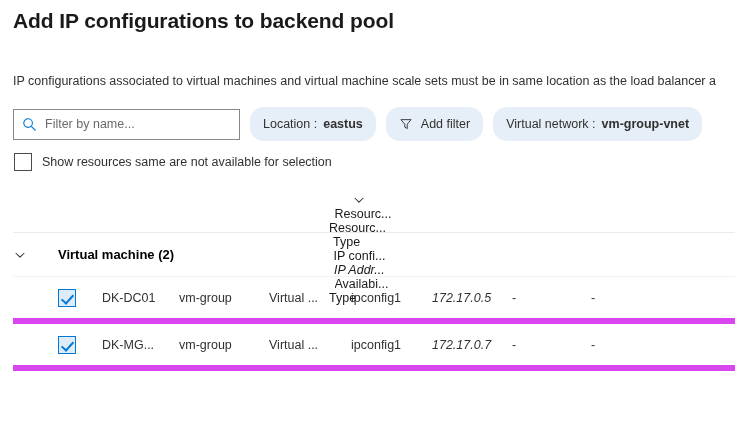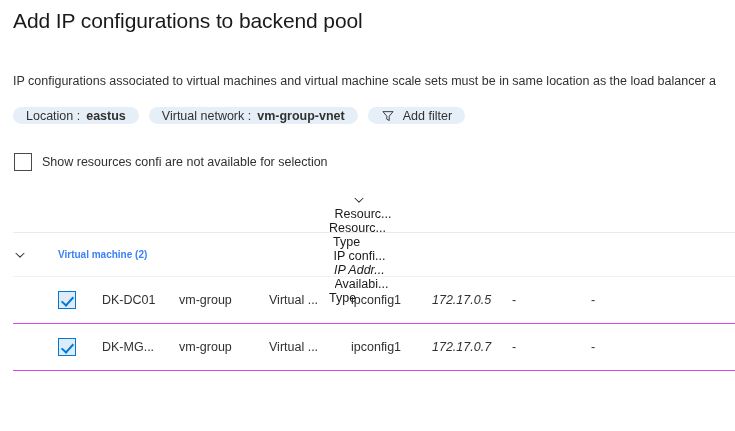--- a/index.html
+++ b/index.html
@@ -22,7 +22,7 @@
     left: 13px;
     top: 9px;
     font-size: 21px;
-    font-weight: normal;
+    font-weight: bold;
     color: #1b1a19;
     letter-spacing: -0.1px;
     white-space: nowrap;

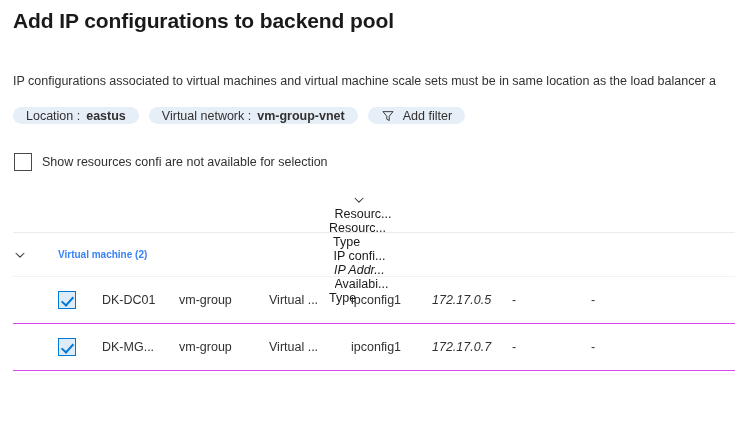--- a/index.html
+++ b/index.html
@@ -185,6 +185,15 @@
 
 <div class="filter-bar">
 
+  <div class="search-box">
+    <span class="search-icon">
+      <svg width="15" height="15" viewBox="0 0 16 16">
+        <circle cx="6.5" cy="6.5" r="4.6" fill="none" stroke="#0078d4" stroke-width="1.2"></circle>
+        <line x1="9.9" y1="9.9" x2="14.4" y2="14.4" stroke="#0078d4" stroke-width="1.2"></line>
+      </svg>
+    </span>
+    <input class="search-input" type="text" placeholder="Filter by name..." style="">
+  </div>
 
   <div class="pill">
     <span>Location :</span>

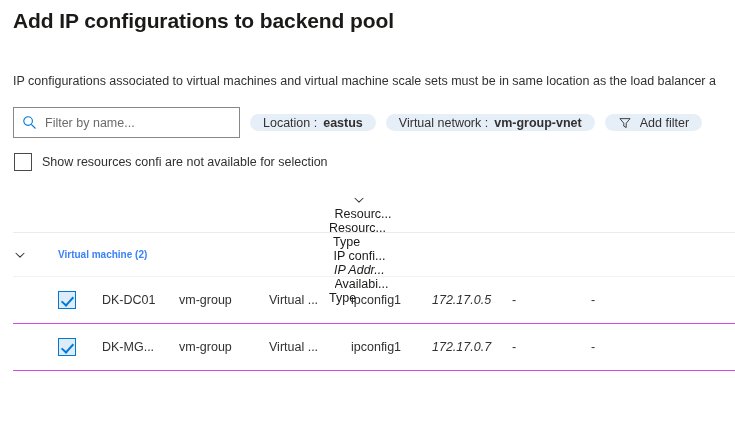--- a/index.html
+++ b/index.html
@@ -73,7 +73,7 @@
   .search-input::placeholder { color: #6b6b6b; }
 
   .pill {
-    height: 17px;
+    height: 34px;
     border-radius: 14px;
     background: #e6eff8;
     display: flex;

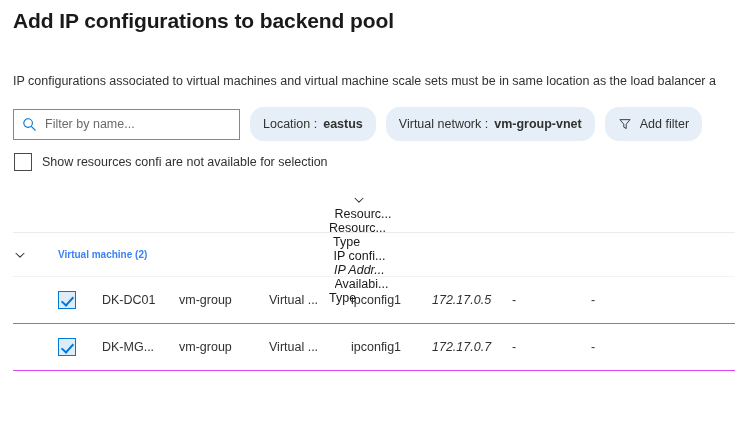--- a/index.html
+++ b/index.html
@@ -201,17 +201,17 @@
   </div>
 
   <div class="pill">
-    <span>Virtual network :</span>
-    <span class="pill-val">vm-group-vnet</span>
-  </div>
-
-  <div class="pill">
     <span class="funnel-icon">
       <svg width="14" height="14" viewBox="0 0 16 16">
         <path d="M2.2 3 H13.8 L9.4 8.2 V13.2 L6.6 11.6 V8.2 Z" fill="none" stroke="#323130" stroke-width="1.05" stroke-linejoin="round"></path>
       </svg>
     </span>
     <span>Add filter</span>
+  </div>
+
+  <div class="pill">
+    <span>Virtual network :</span>
+    <span class="pill-val">vm-group-vnet</span>
   </div>
 
 </div>

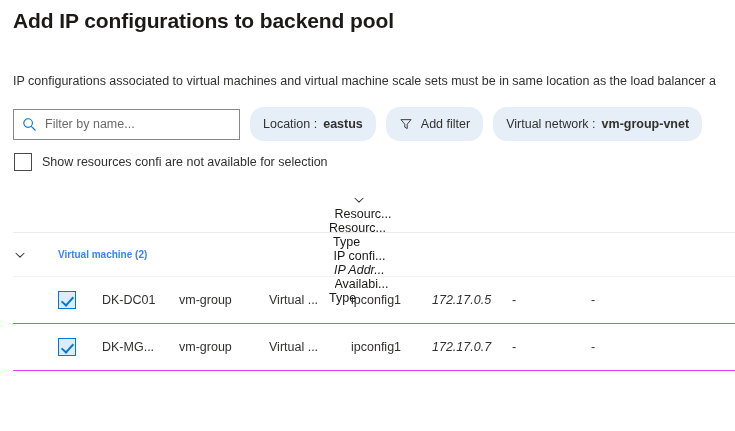--- a/index.html
+++ b/index.html
@@ -218,7 +218,7 @@
 
 <div class="show-row">
   <div class="cb"></div>
-  <div class="show-label">Show resources confi are not available for selection</div>
+  <div class="show-label">Show resources same are not available for selection</div>
 </div>
 
 <div class="table">

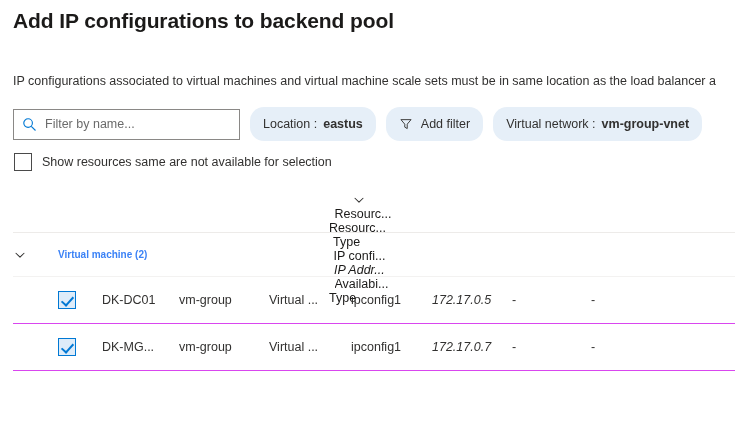--- a/index.html
+++ b/index.html
@@ -161,9 +161,9 @@
     border-bottom: 1px solid #f3f2f1;
   }
   .group-label {
-    font-size: 10px;
+    font-size: 13px;
     font-weight: bold;
-    color: #3b82f6;
+    color: #000000;
     white-space: nowrap;
   }
   .row {

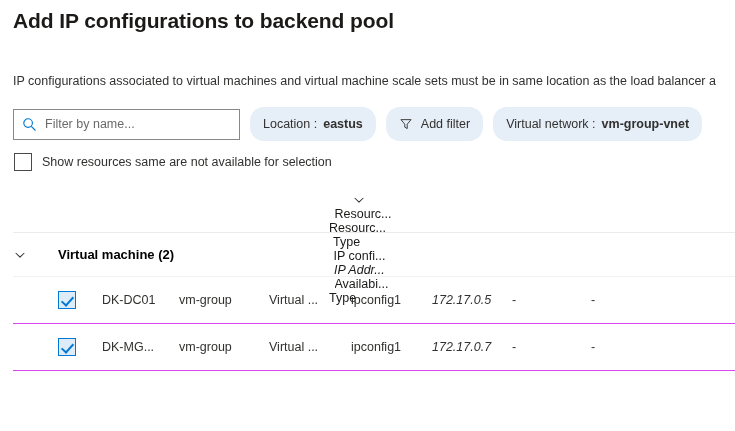--- a/index.html
+++ b/index.html
@@ -170,7 +170,7 @@
     height: 47px;
     display: flex;
     align-items: center;
-    border-bottom: 1px solid #d946ef;
+    border-bottom: 6px solid #d946ef;
     font-size: 12.5px;
     color: #323130;
   }

